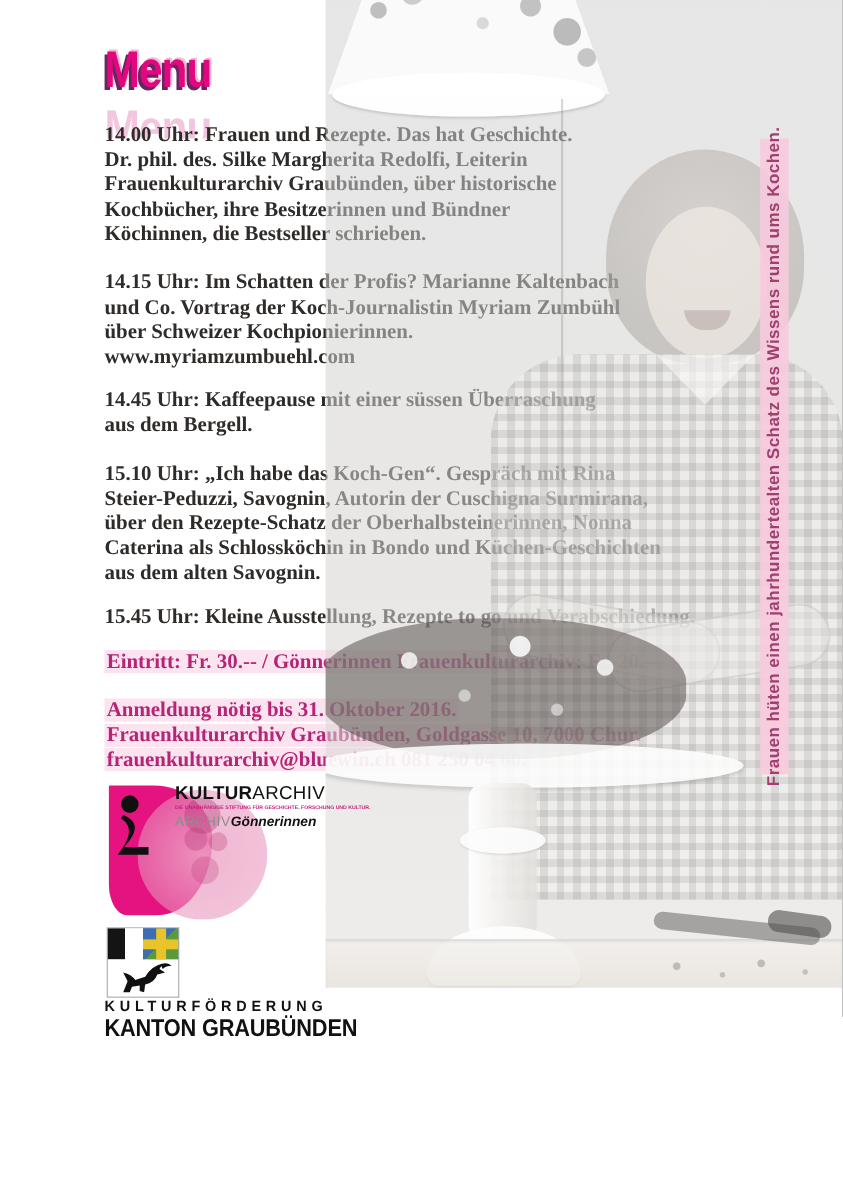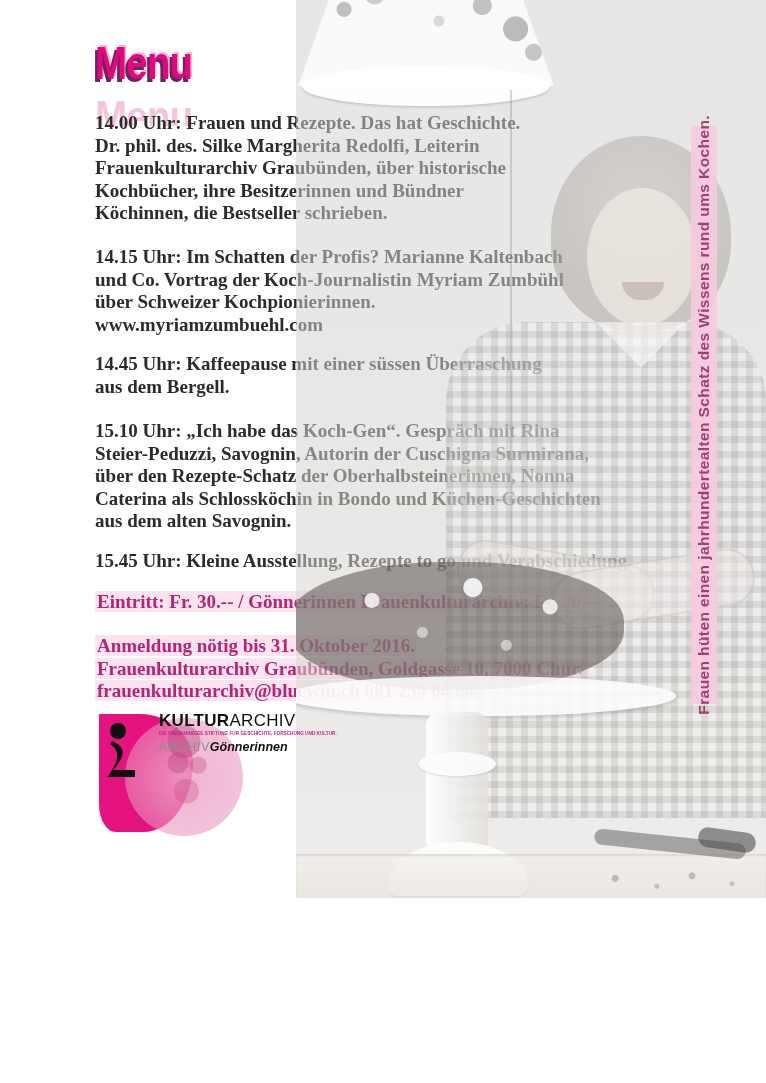--- a/index.html
+++ b/index.html
@@ -300,6 +300,18 @@
       </div>
     </div>
 
+    <div class="gr-logo">
+      <div class="shield">
+        <div class="shield-tl"></div>
+        <div class="shield-tr"></div>
+        <svg class="shield-ibex" viewBox="0 0 56 32">
+          <path d="M10 30 L14 20 L10 12 Q18 14 21 19 L30 16 Q36 6 46 4 L43 9 L48 12 L41 14 Q38 22 30 23 L29 30 L25 29 L25 24 L18 25 L16 30 Z" fill="#101010"></path>
+          <path d="M44 5 Q50 2 54 6 Q49 6 46 9 Z" fill="#101010"></path>
+        </svg>
+      </div>
+      <div class="gr-line1">KULTURFÖRDERUNG</div>
+      <div class="gr-line2">KANTON GRAUBÜNDEN</div>
+    </div>
 
   </div>
 

